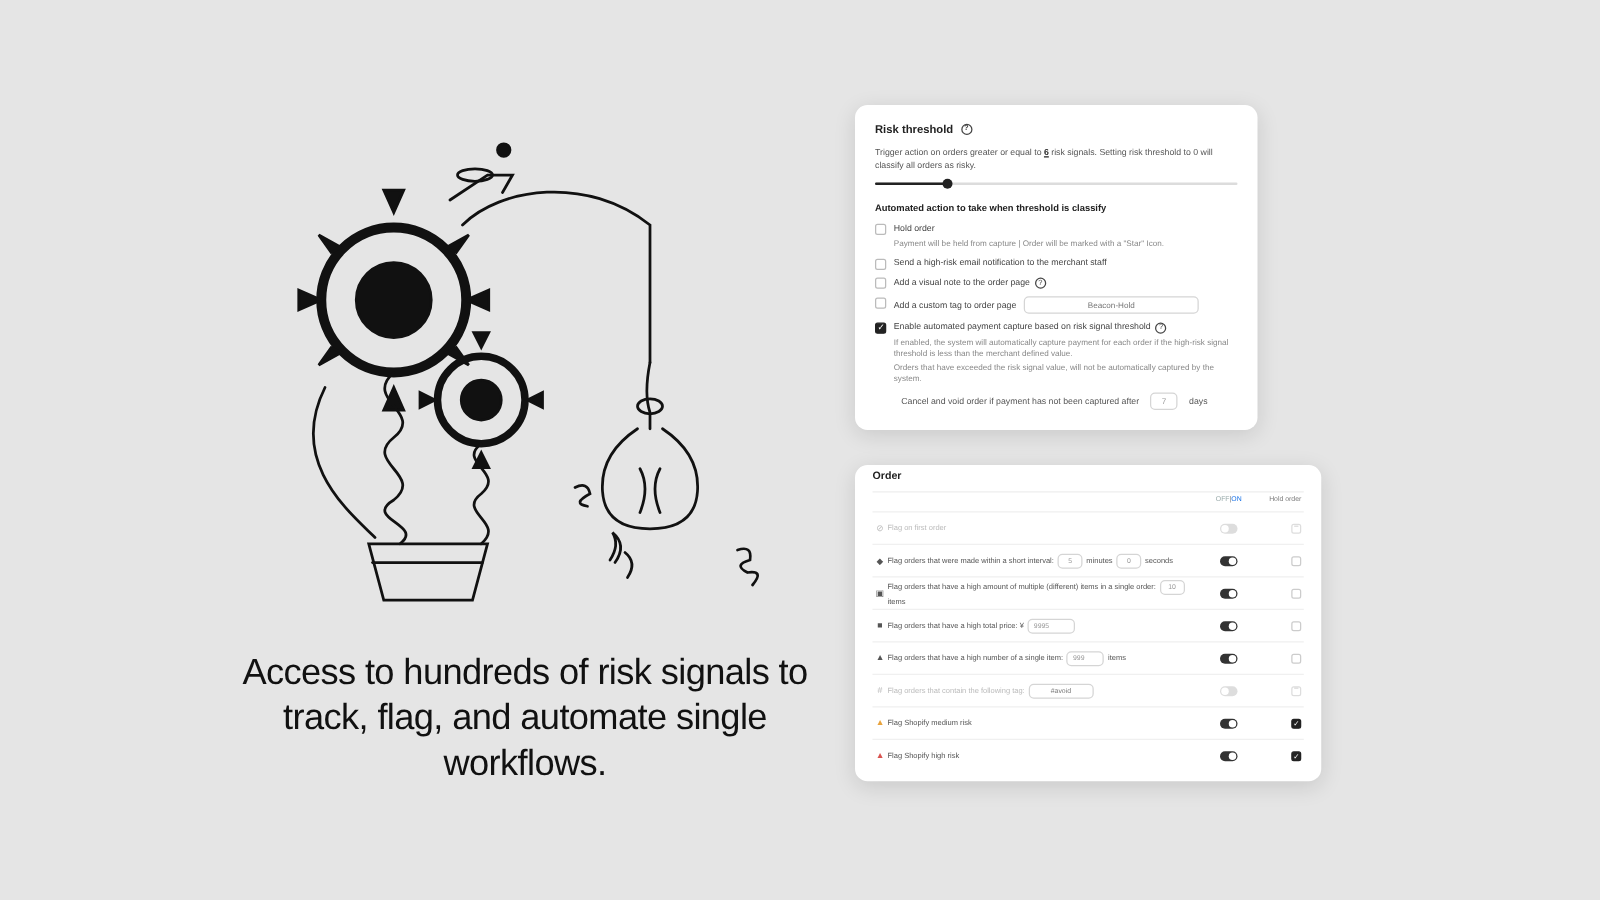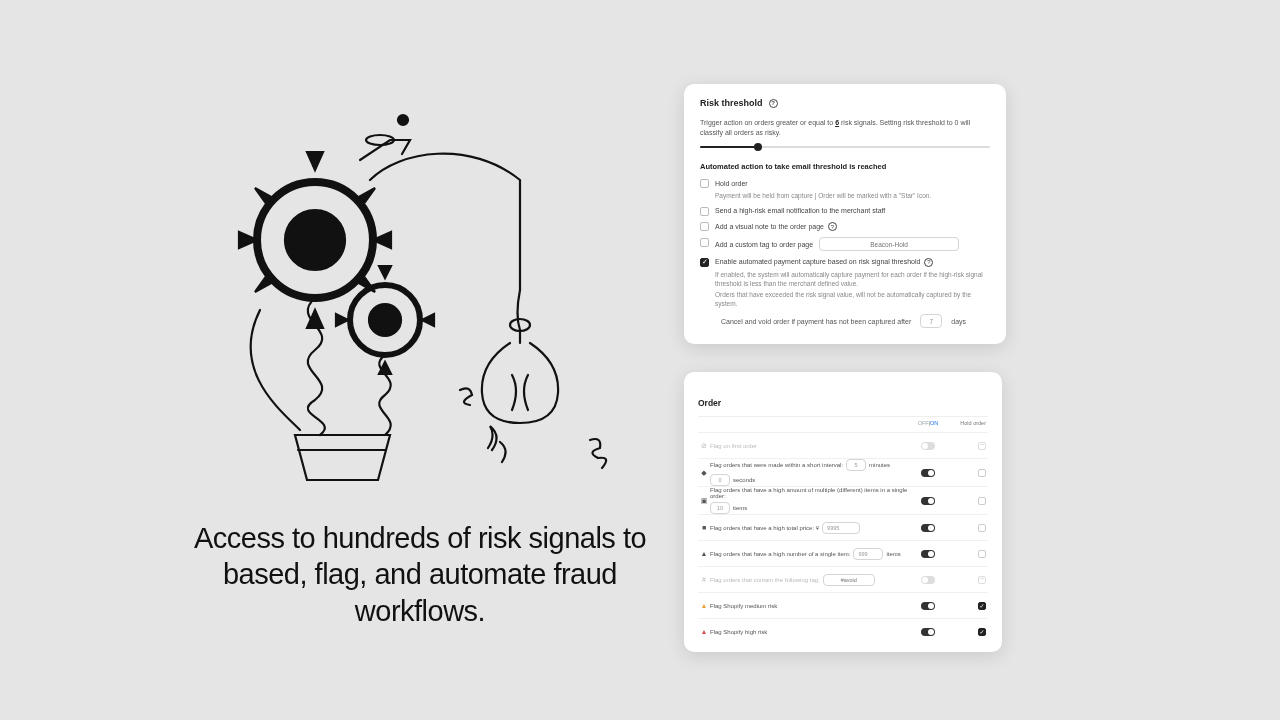--- a/index.html
+++ b/index.html
@@ -110,7 +110,7 @@
     <div class="slider-fill"></div>
     <div class="slider-handle"></div>
   </div>
-  <div class="subhead">Automated action to take email threshold is reached</div>
+  <div class="subhead">Automated action to take when threshold is classify</div>
 
   <div class="opt-row">
     <div class="chk"></div>

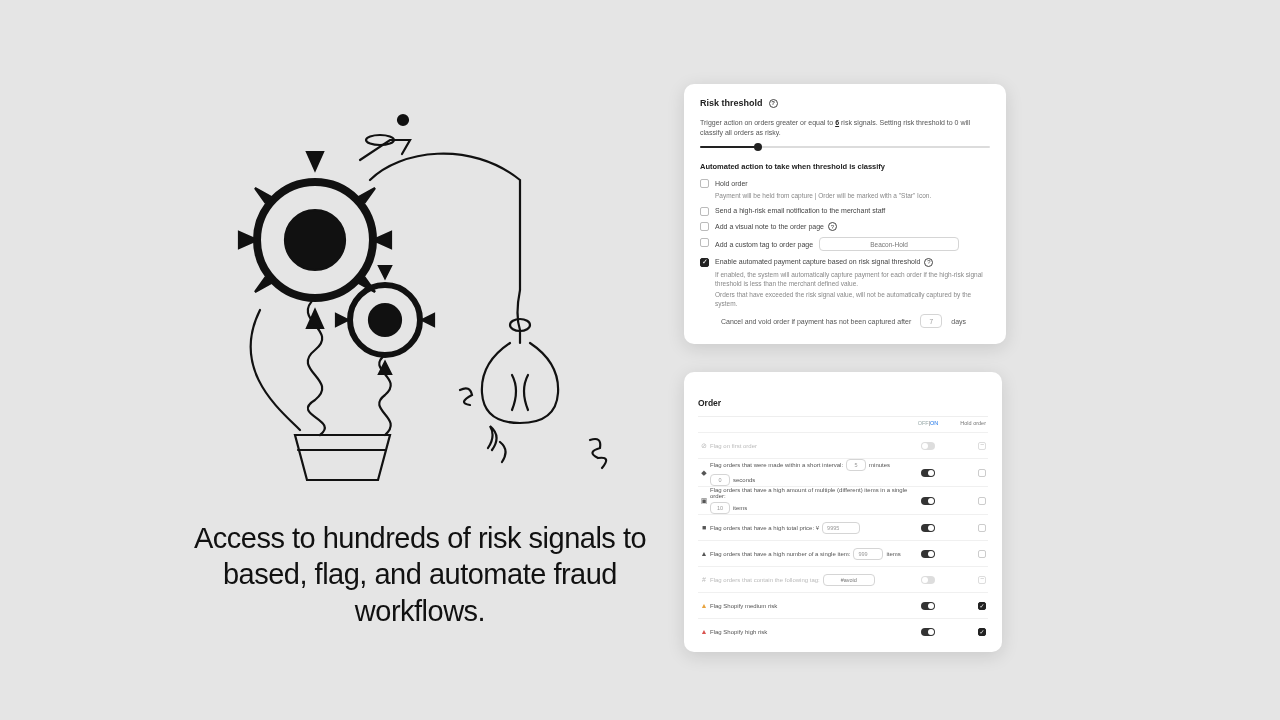--- a/index.html
+++ b/index.html
@@ -8,7 +8,7 @@
 .hero-text { position: absolute; left: 185px; top: 520px; width: 470px; text-align: center; font-size: 29px; line-height: 1.25; color: #111; font-weight: 400; letter-spacing: -0.5px; }
 .card { position: absolute; background: #fff; border-radius: 10px; box-shadow: 0 4px 18px rgba(0,0,0,0.12); }
 .card1 { left: 684px; top: 84px; width: 322px; padding: 14px 16px 16px 16px; }
-.card2 { left: 684px; top: 372px; width: 318px; padding: 26px 14px 8px 14px; }
+.card2 { left: 684px; top: 372px; width: 373px; padding: 3px 14px 8px 14px; }
 .section-title { font-size: 9px; font-weight: 700; color: #222; display: flex; align-items: center; gap: 6px; margin-bottom: 10px; }
 .info-icon { width: 9px; height: 9px; border: 1px solid #444; border-radius: 50%; display: inline-flex; align-items: center; justify-content: center; font-size: 6px; line-height: 1; color: #444; }
 .desc-text { font-size: 7px; color: #555; line-height: 1.4; }

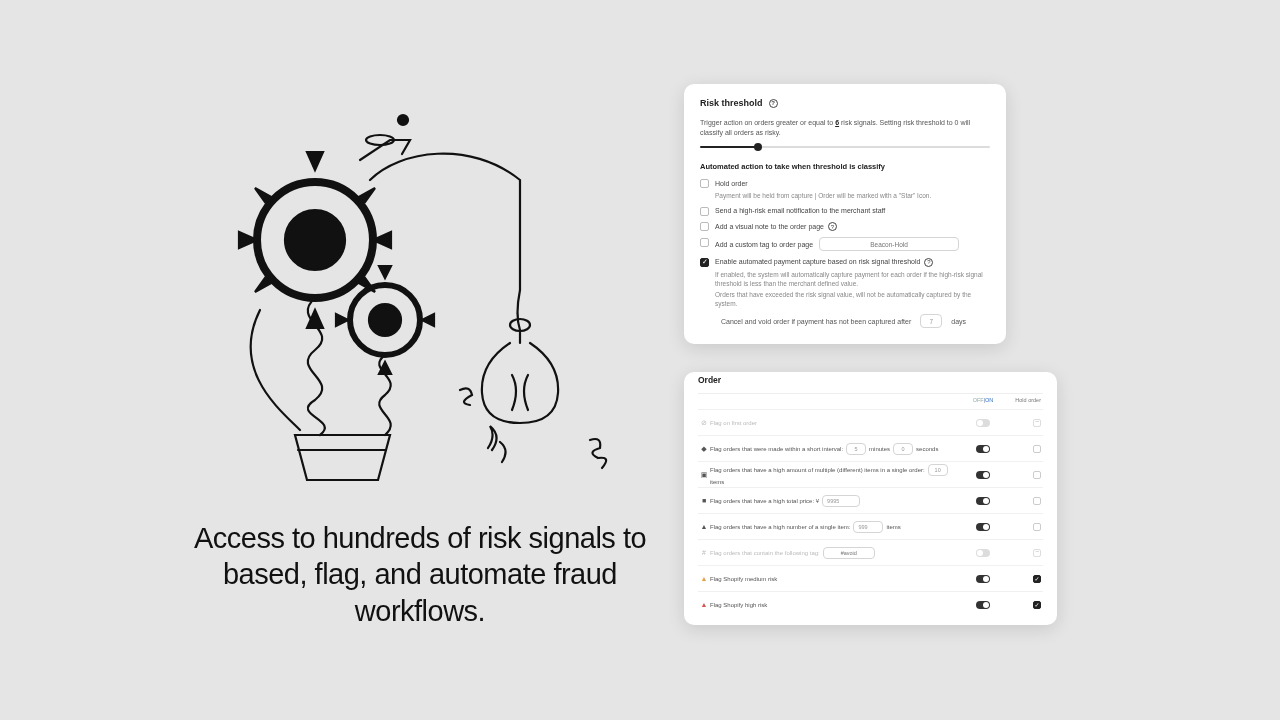--- a/index.html
+++ b/index.html
@@ -96,7 +96,7 @@
 </svg>
 </div>
 
-<div class="hero-text">Access to hundreds of risk signals to based, flag, and automate fraud workflows.</div>
+<div class="hero-text">Access to hundreds of risk signals to track, flag, and automate single workflows.</div>
 
 <div class="card card1">
   <div class="section-title">

